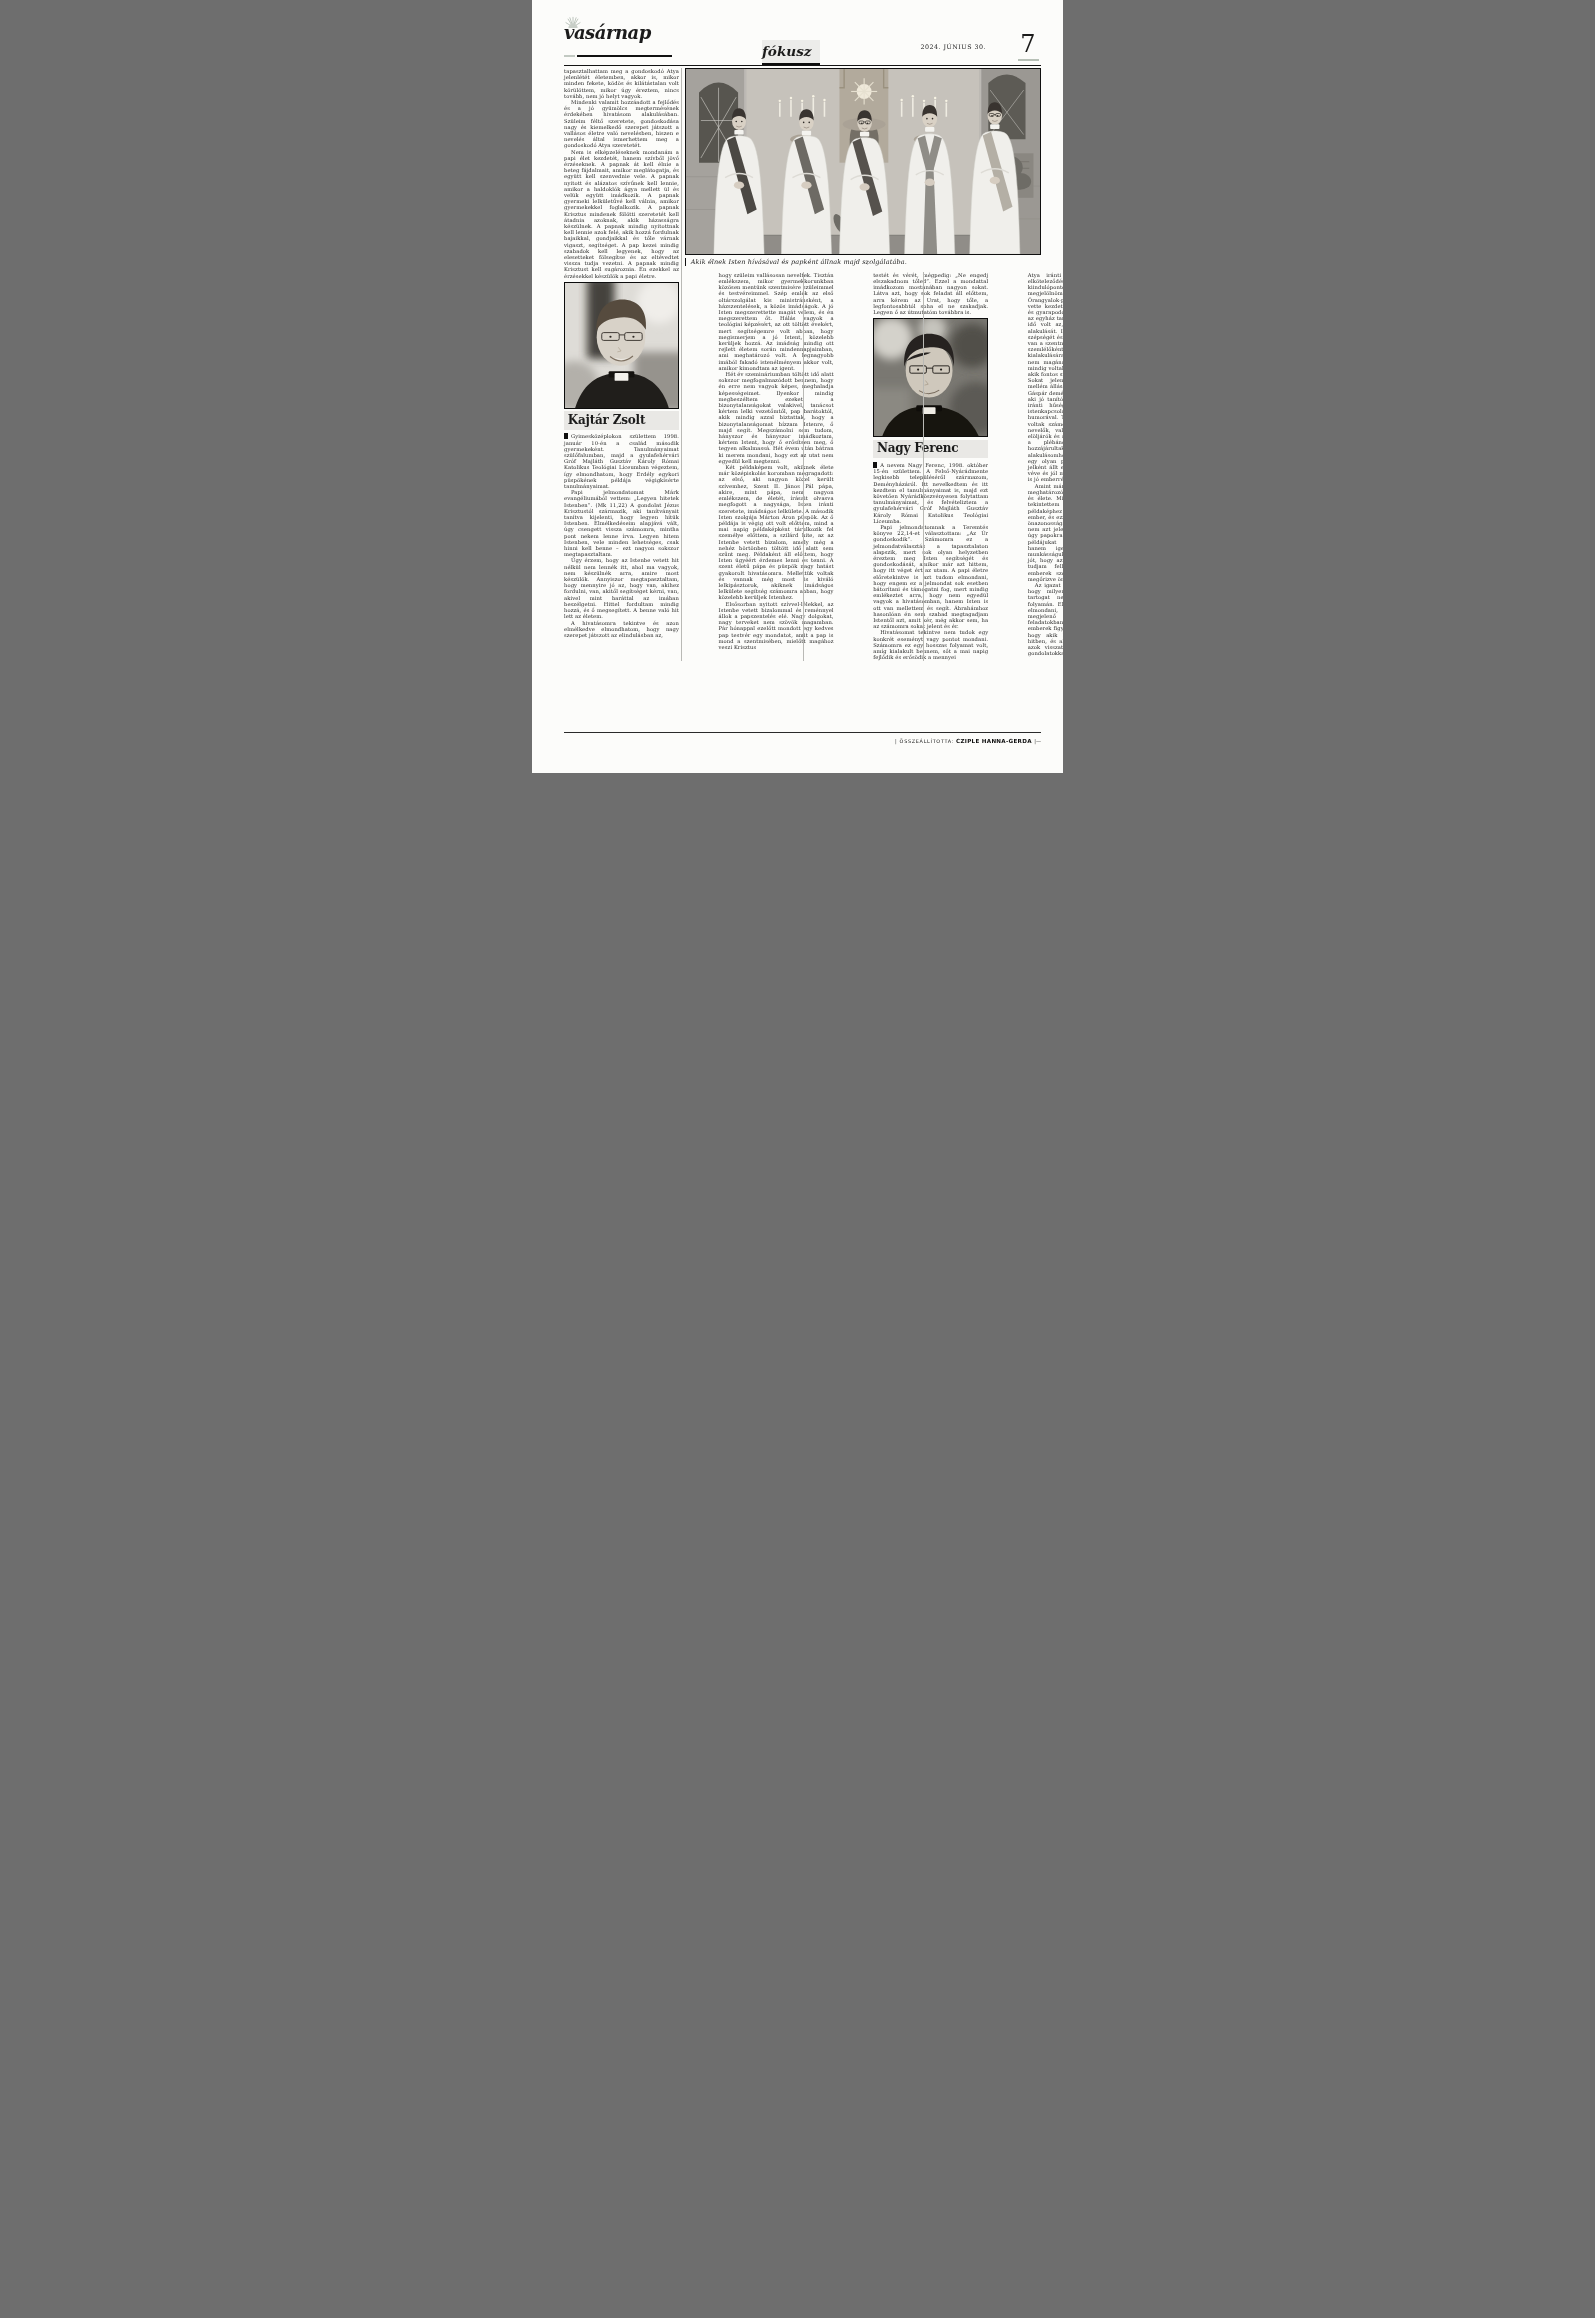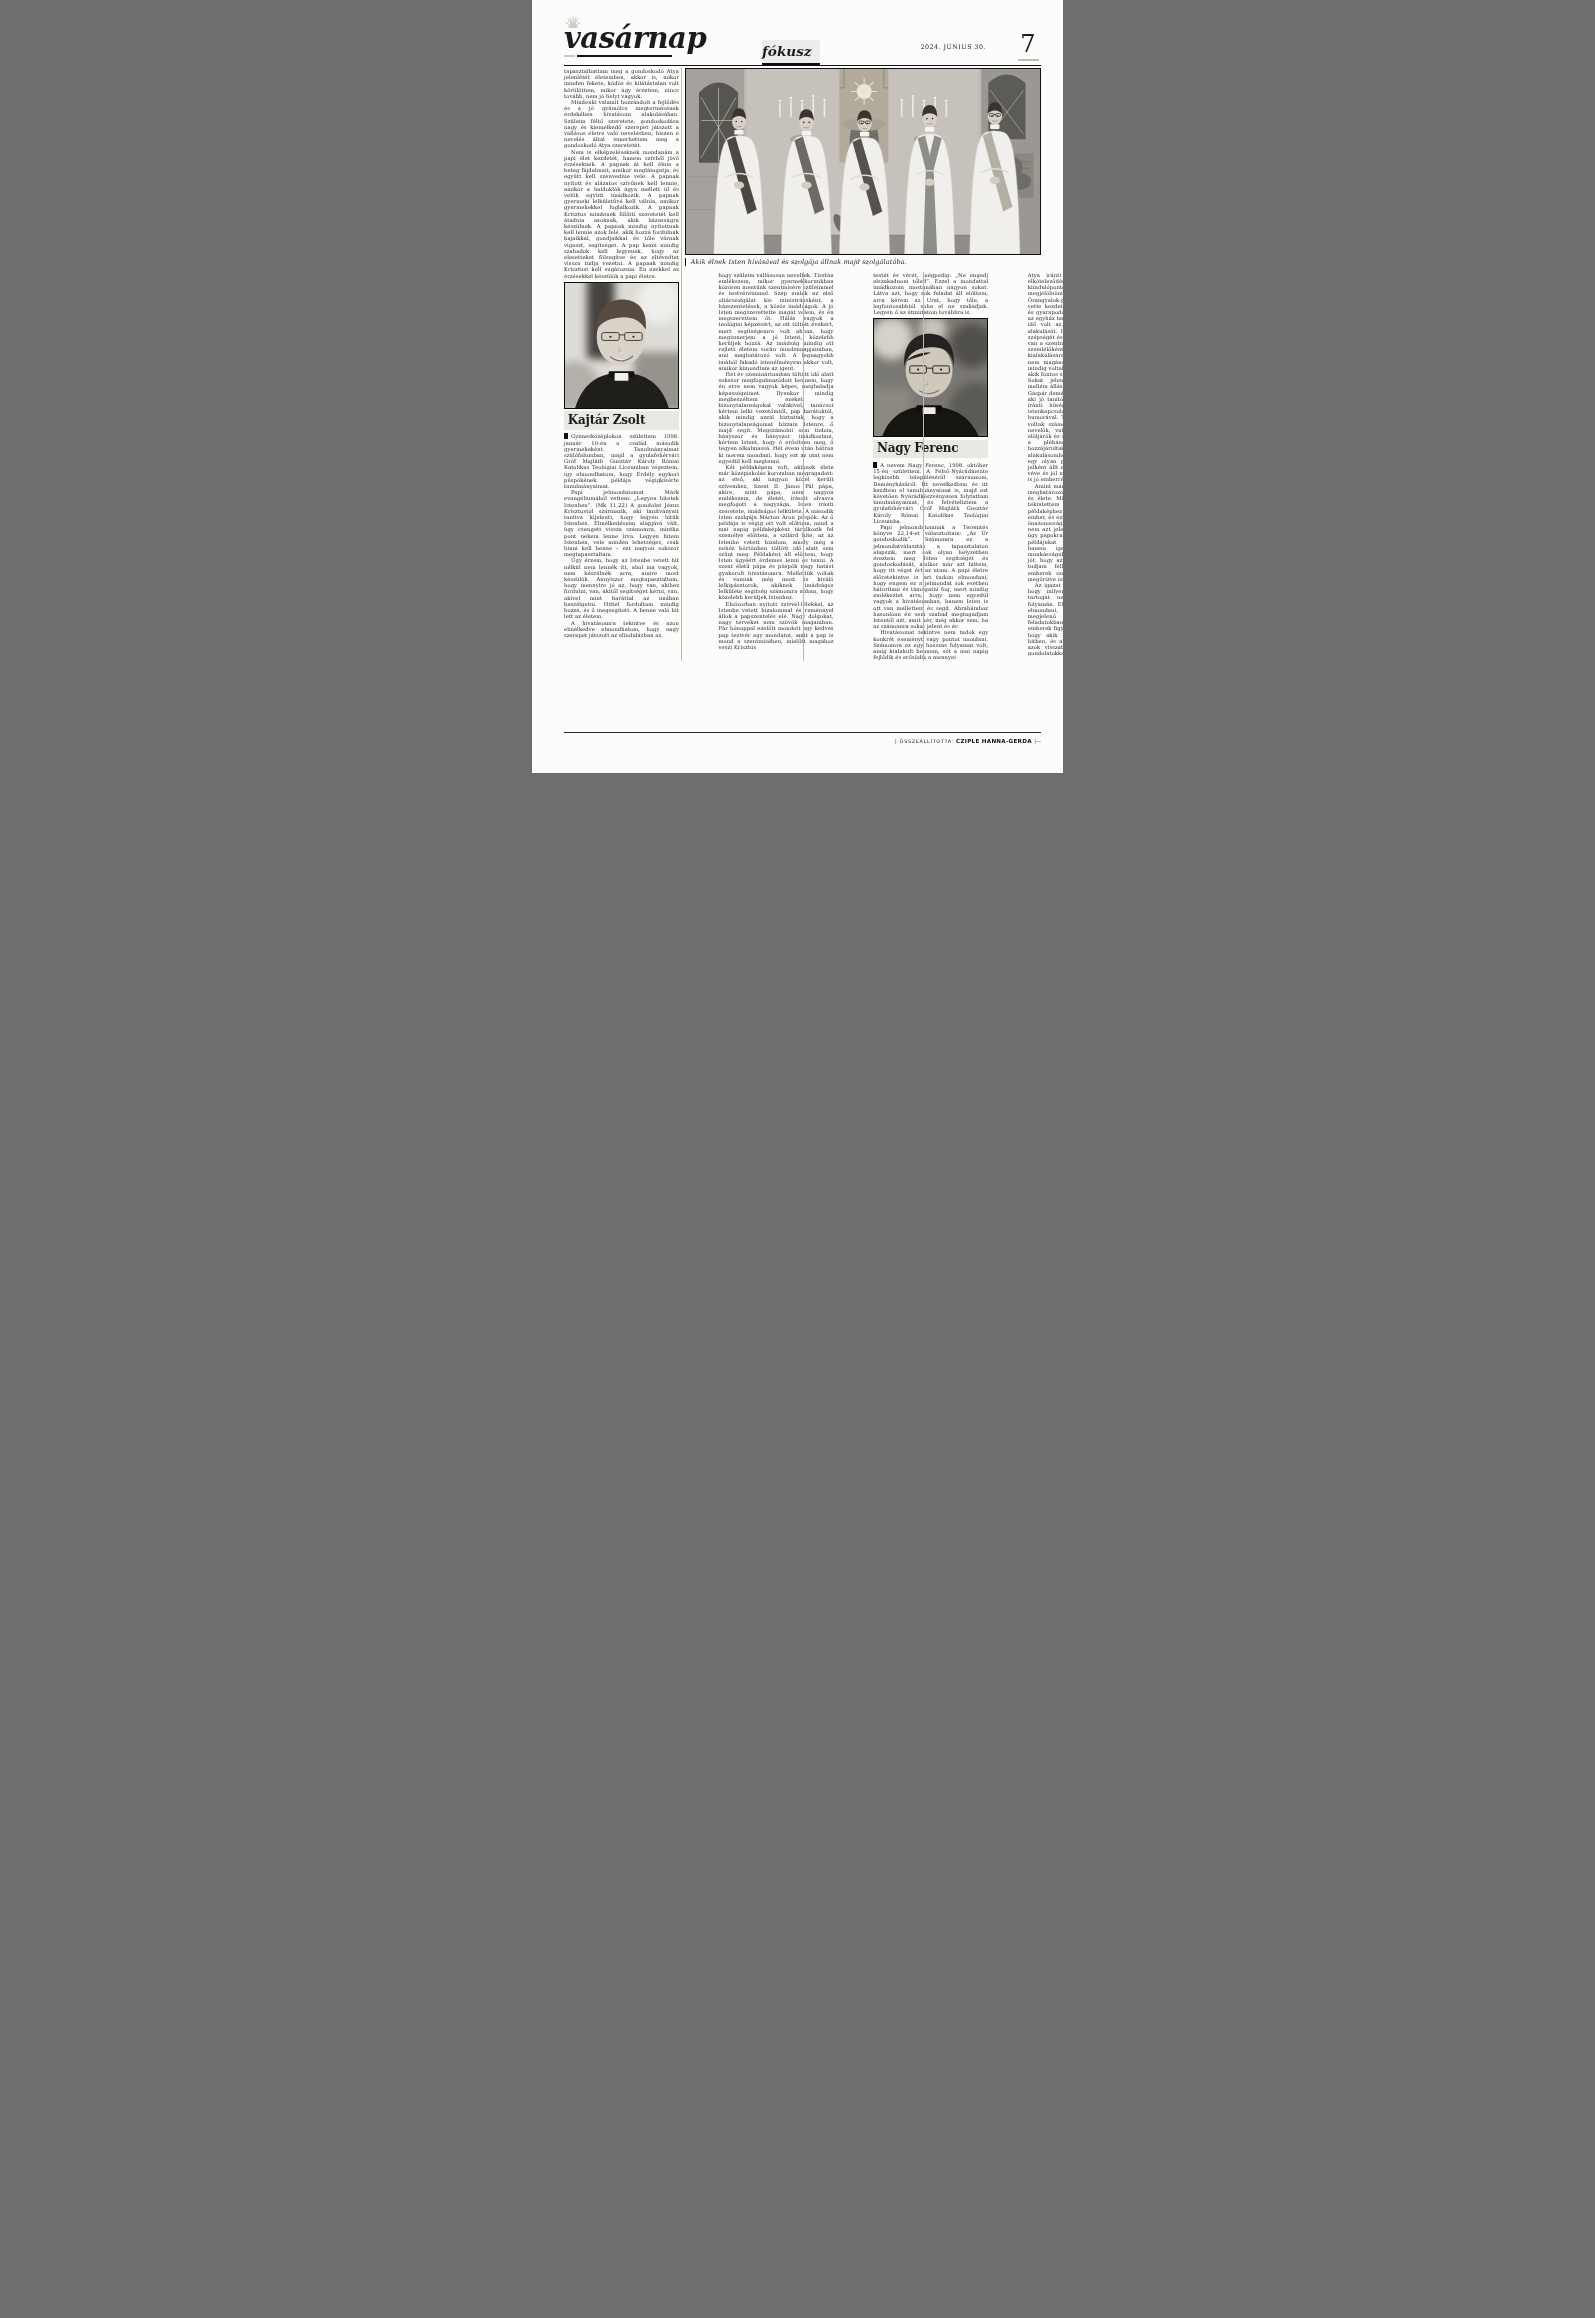--- a/index.html
+++ b/index.html
@@ -10,7 +10,7 @@
   
   .header{position:relative;height:65px;border-bottom:1px solid #141414;}
   .logo{position:absolute;left:0;top:24px;font-style:italic;font-weight:bold;
-        font-size:29px;letter-spacing:-0.5px;line-height:1;text-align:right;}
+        font-size:18px;letter-spacing:-0.5px;line-height:1;text-align:right;}
   .sunburst{position:absolute;left:0.9px;top:16px;}
   .logo-underline{position:absolute;left:0;top:55px;height:2.3px;width:108px;}
   .logo-underline .seg-gray{position:absolute;left:0;top:0;width:11.2px;height:2.3px;background:#c2c9c2;}

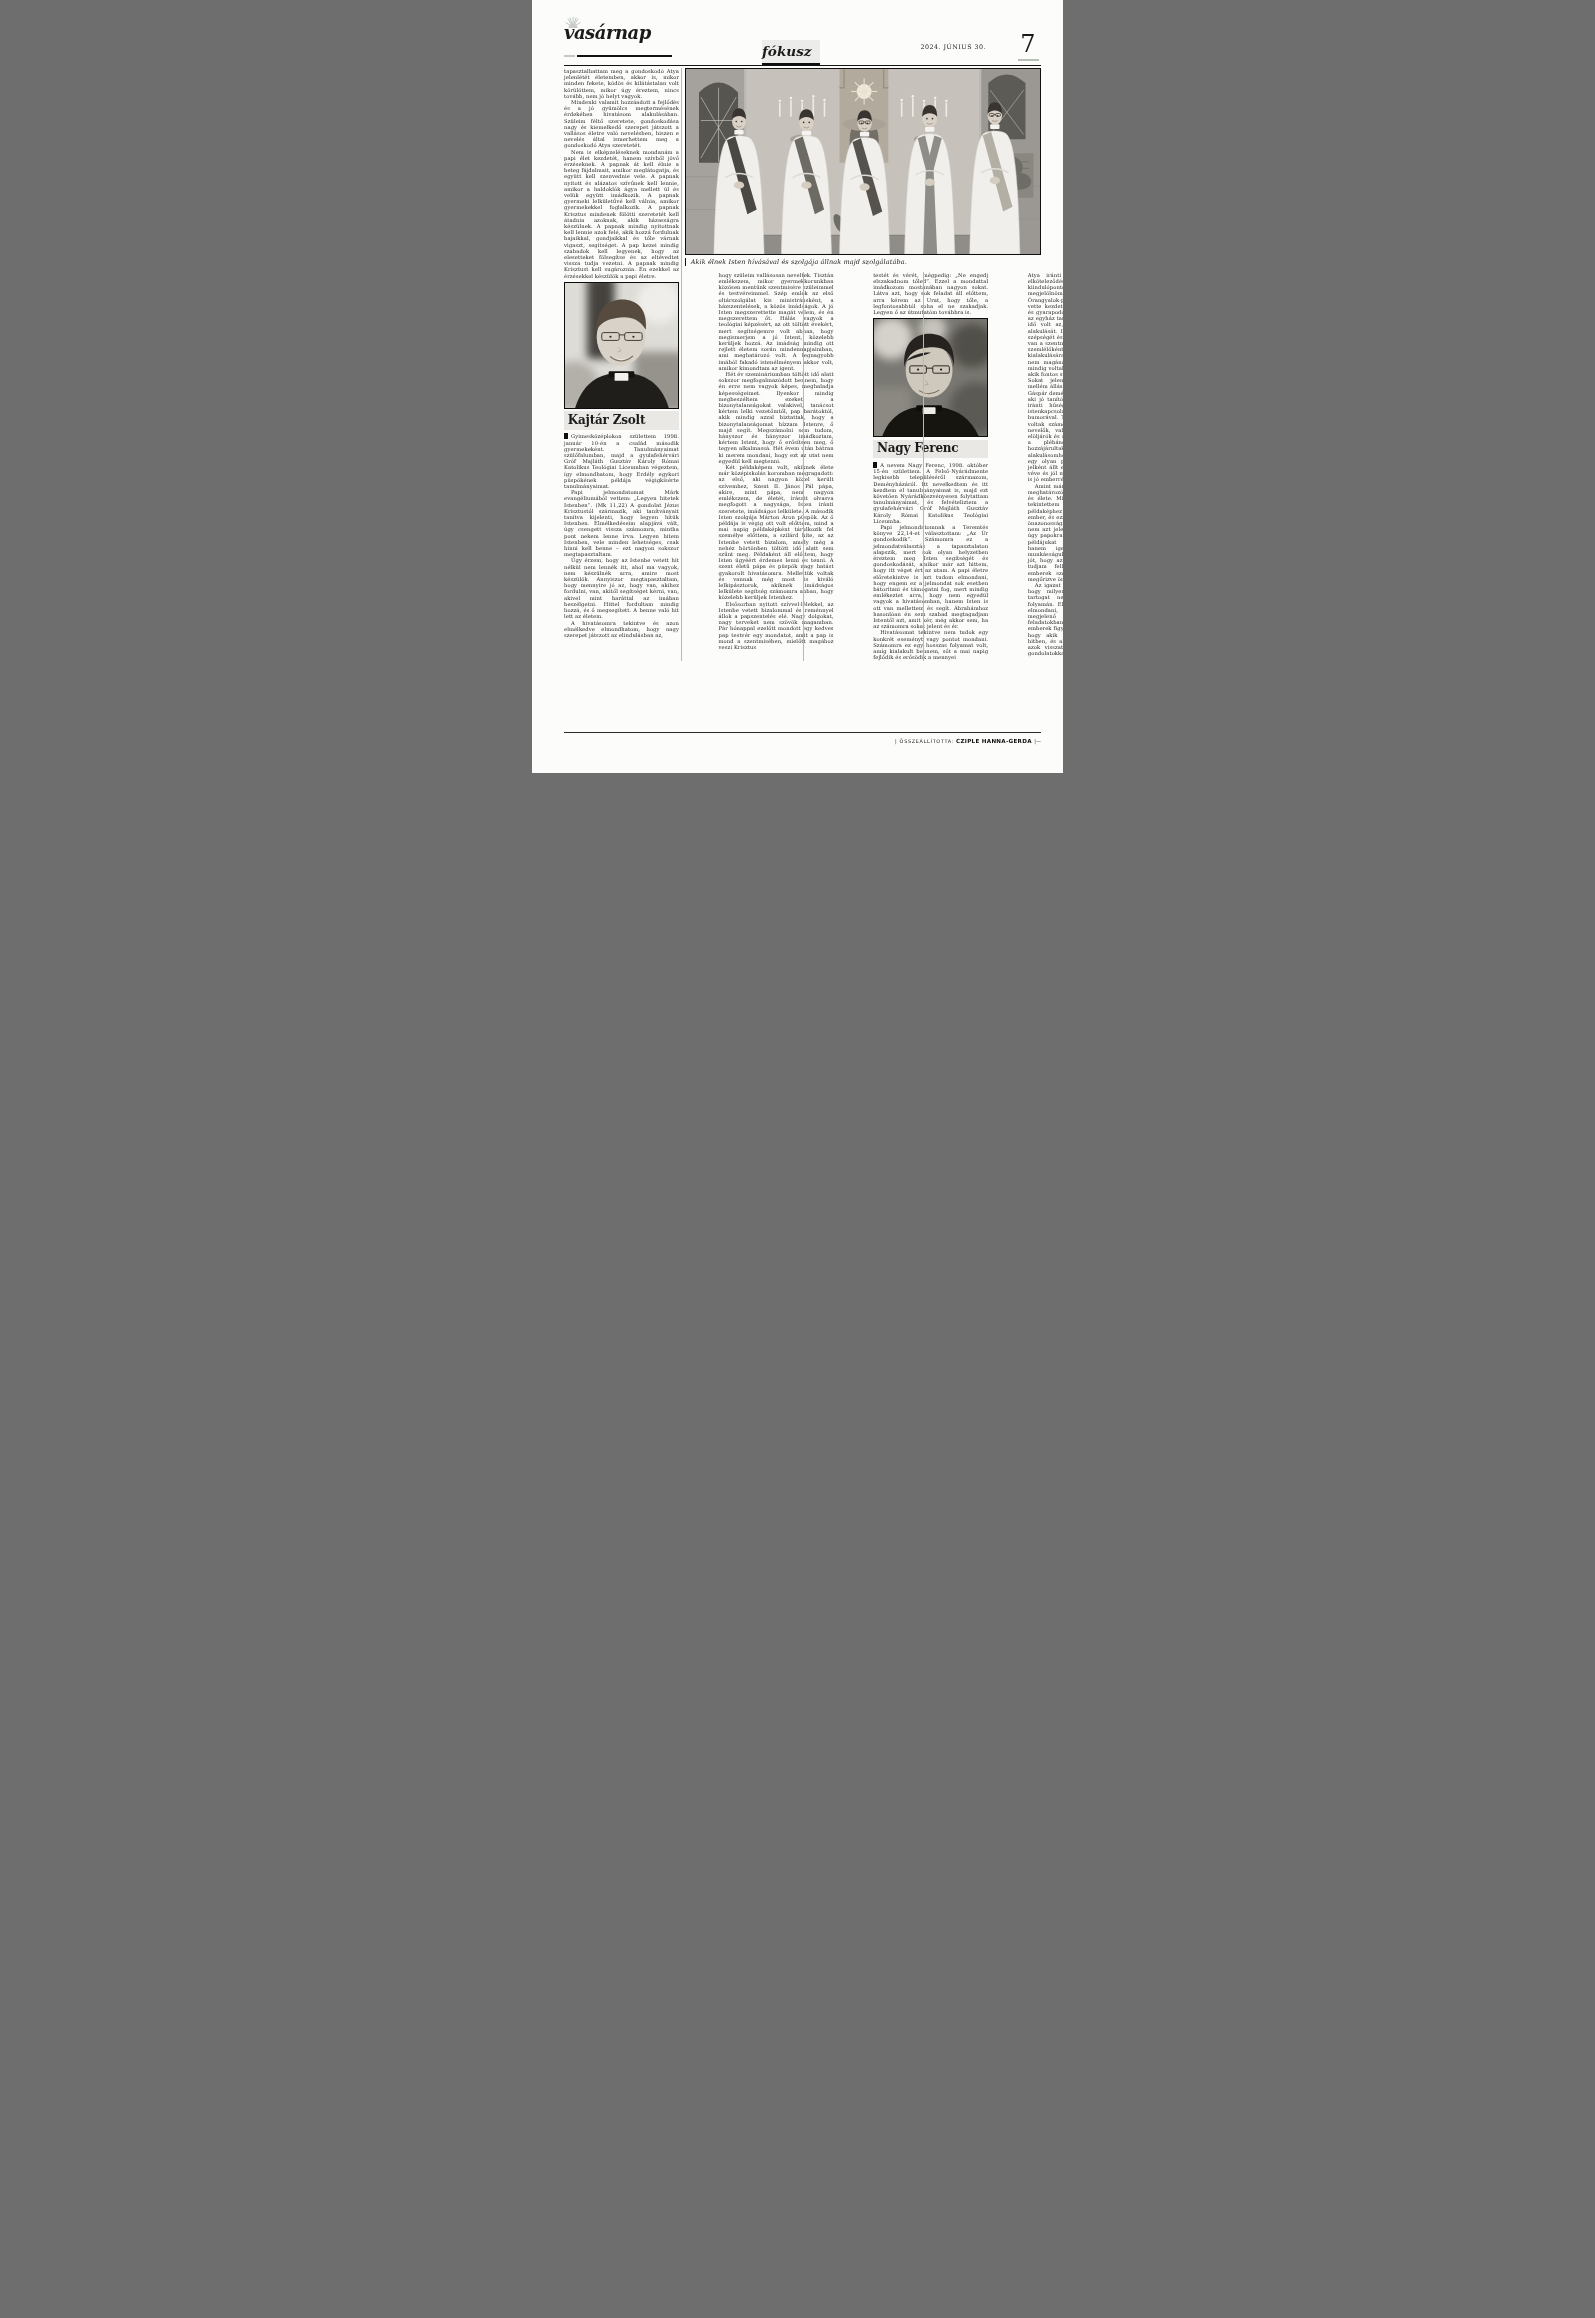--- a/index.html
+++ b/index.html
@@ -315,7 +315,7 @@
           </svg>
         </div>
 
-        <div class="caption">Akik élnek Isten hívásával és szolgája állnak majd szolgálatába.</div>
+        <div class="caption">Akik élnek Isten hívásával és papként állnak majd szolgálatába.</div>
 
         <div class="cols3">
 

